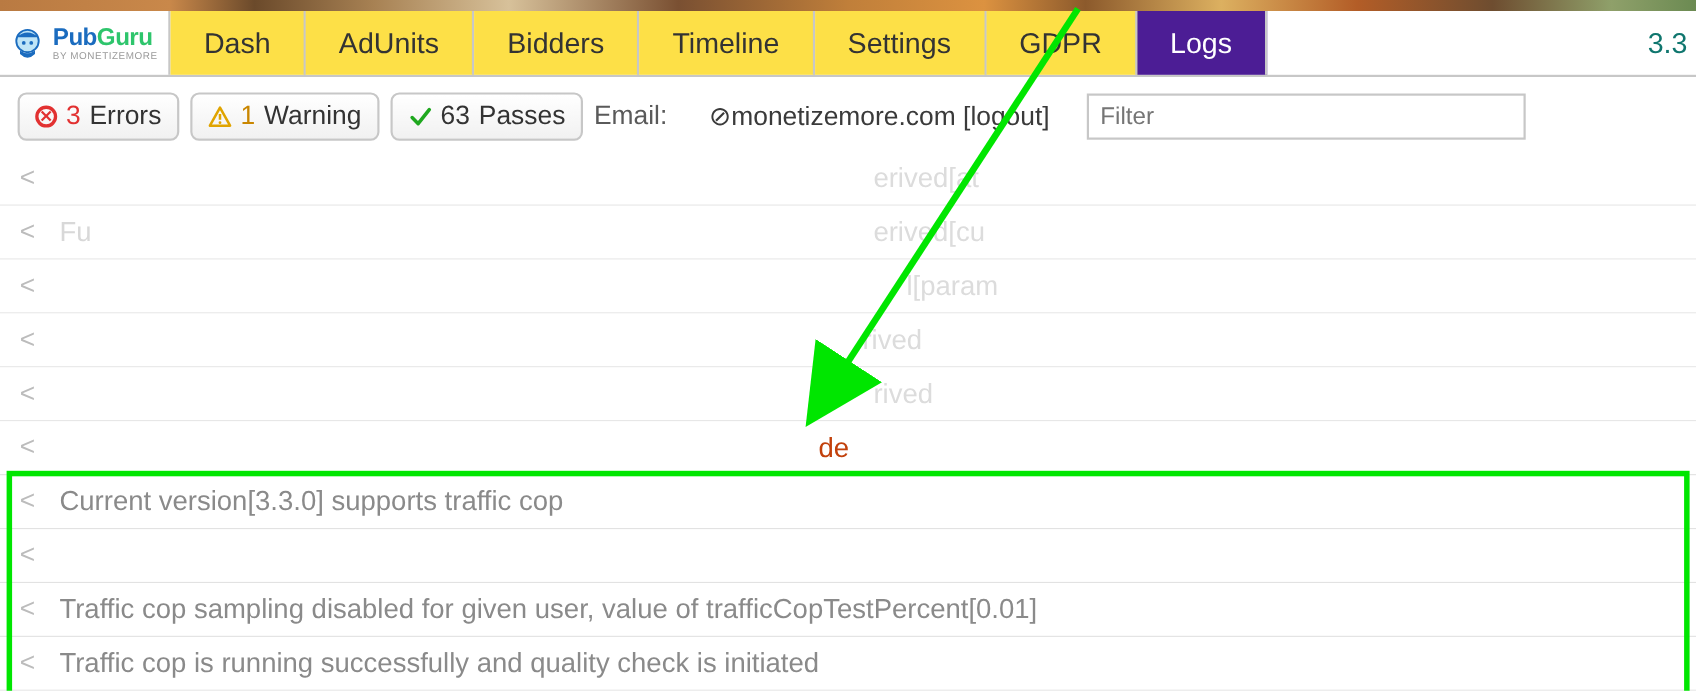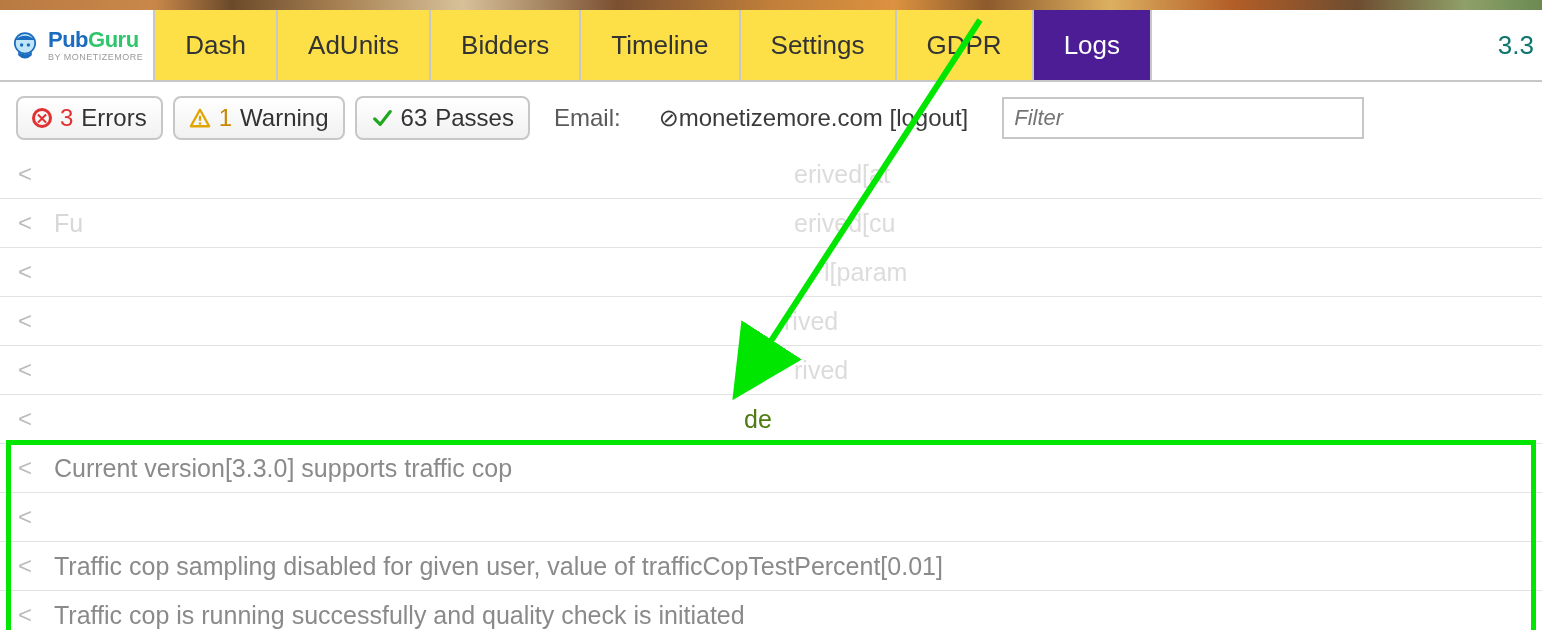--- a/index.html
+++ b/index.html
@@ -25,7 +25,7 @@
     align-items: stretch;
     border-bottom: 2px solid #c7c7c7;
     background: #fff;
-    height: 72px;
+    height: 60px;
   }
   .logo {
     display: flex;

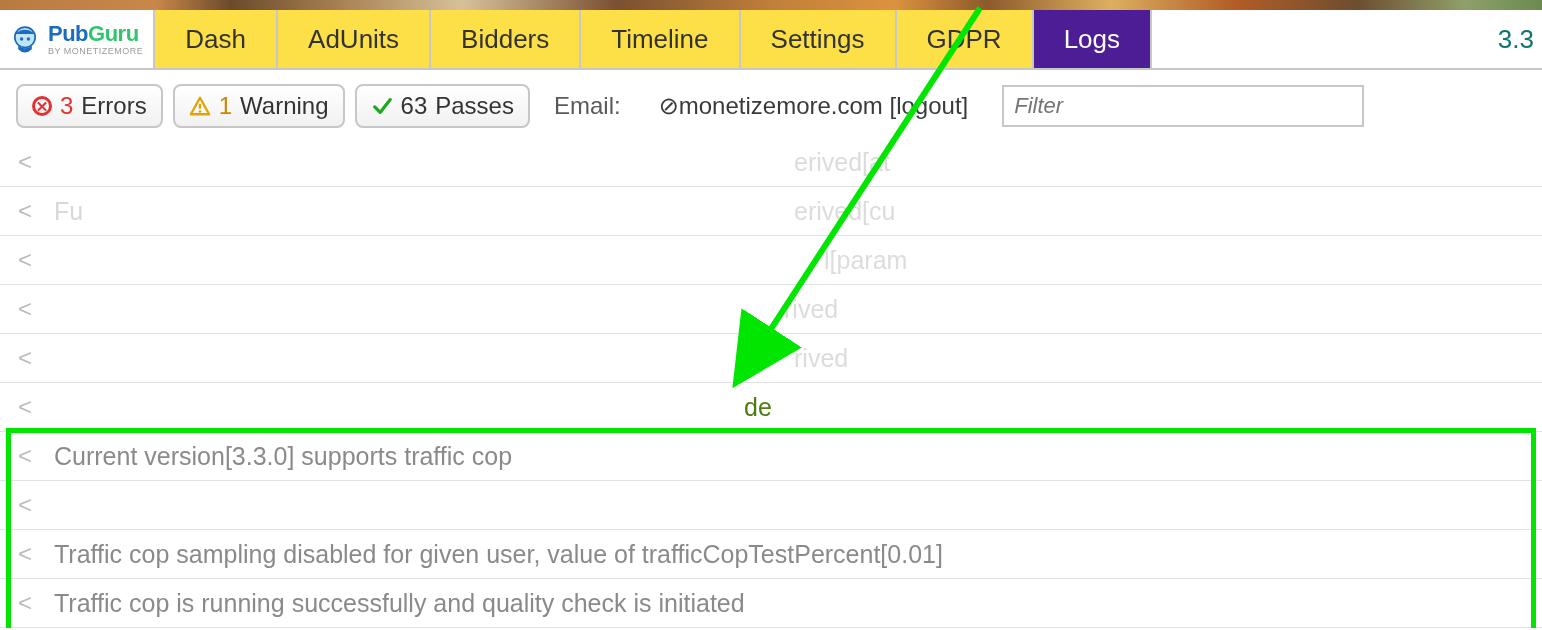--- a/index.html
+++ b/index.html
@@ -87,7 +87,7 @@
   .err-count { color: #e23131; }
   .warn-count { color: #c98600; }
 
-  .email-lbl { color: #5a5a5a; font-size: 24px; margin-left: 14px; }
+  .email-lbl { color: #5a5a5a; font-size: 24px; }
   .email-wrap { color: #3a3a3a; font-size: 24px; margin-left: 28px; }
   .logout { cursor: pointer; }
   .filter {

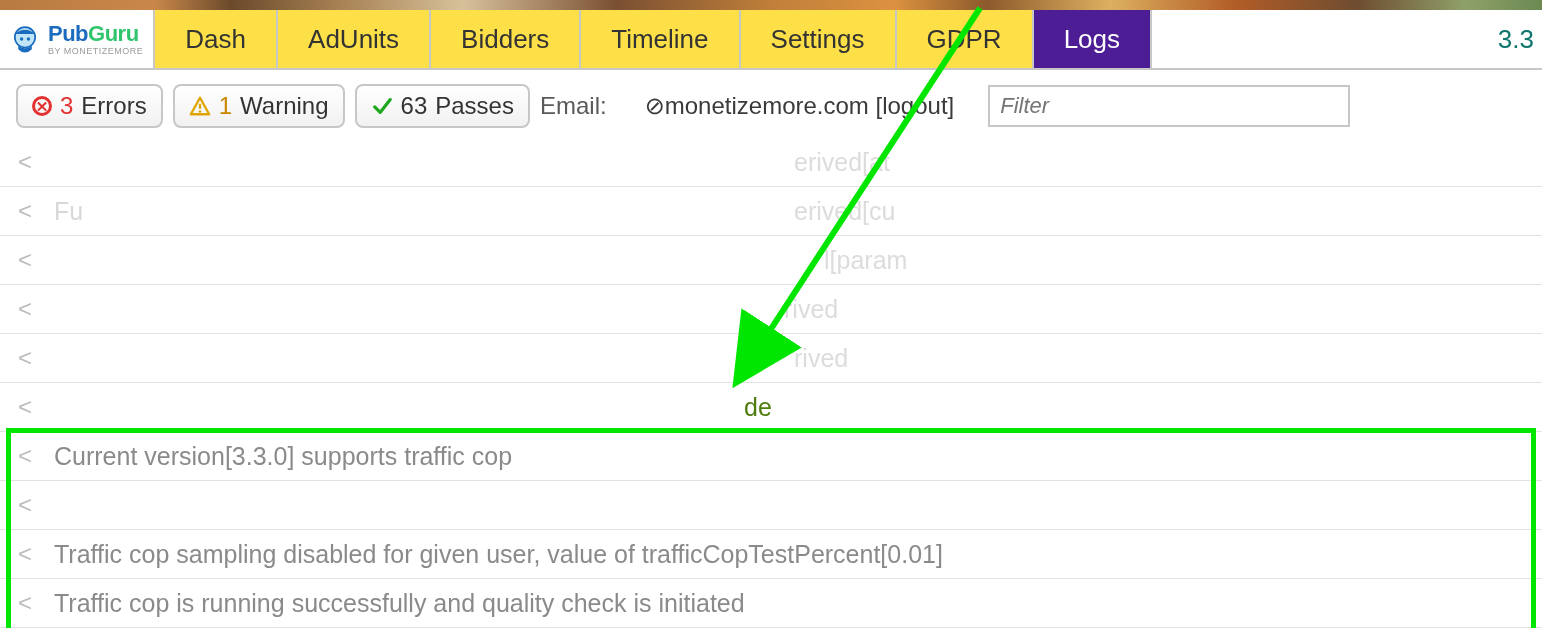--- a/index.html
+++ b/index.html
@@ -95,10 +95,9 @@
     border: 2px solid #c7c7c7;
     font-size: 22px;
     padding: 6px 10px;
-    width: 362px;
+    width: 399px;
     color: #444;
     background: #fff;
-    font-style: italic;
   }
 
   

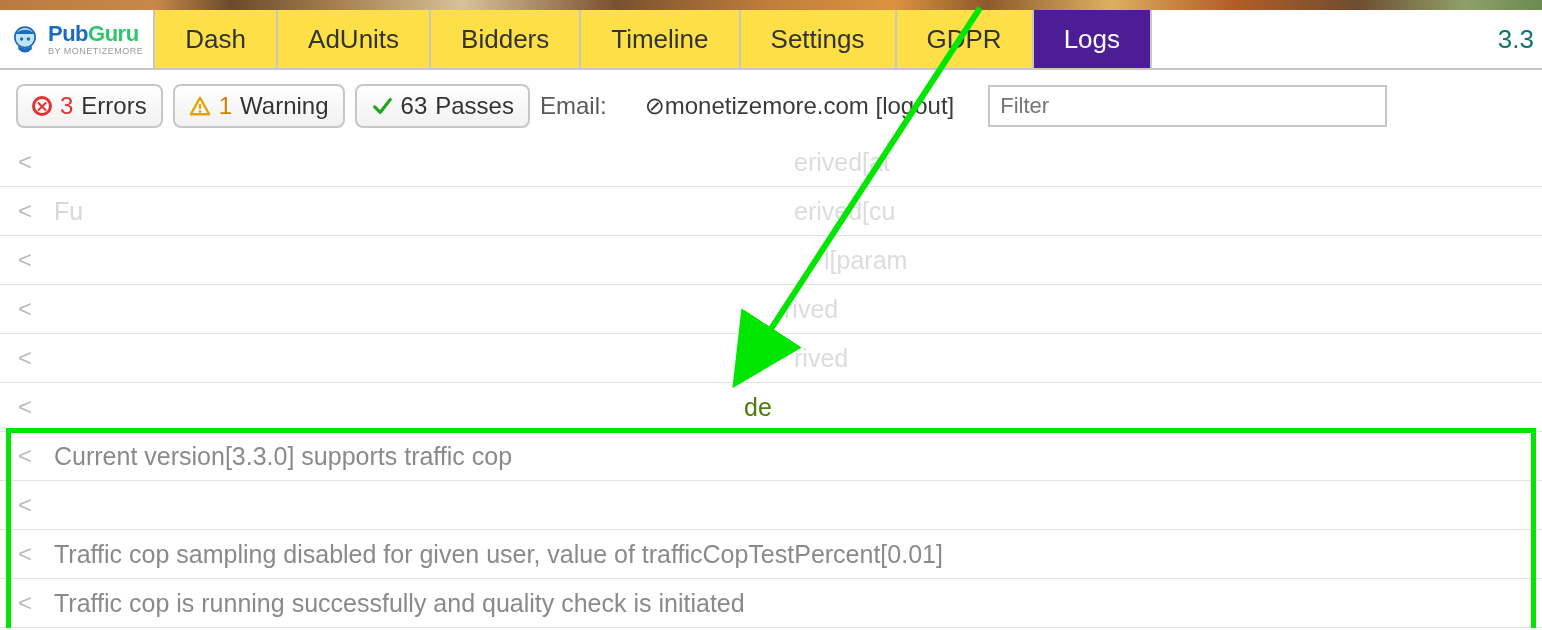--- a/index.html
+++ b/index.html
@@ -231,7 +231,7 @@
   <div class="logrow white">
     <span class="chev">&lt;</span>
     <span style="flex:0 0 690px;"></span>
-    <span style="color:#4d7c0f;">de</span>
+    <span style="color:#c2410c;">de</span>
   </div>
 
   <div class="logrow">

